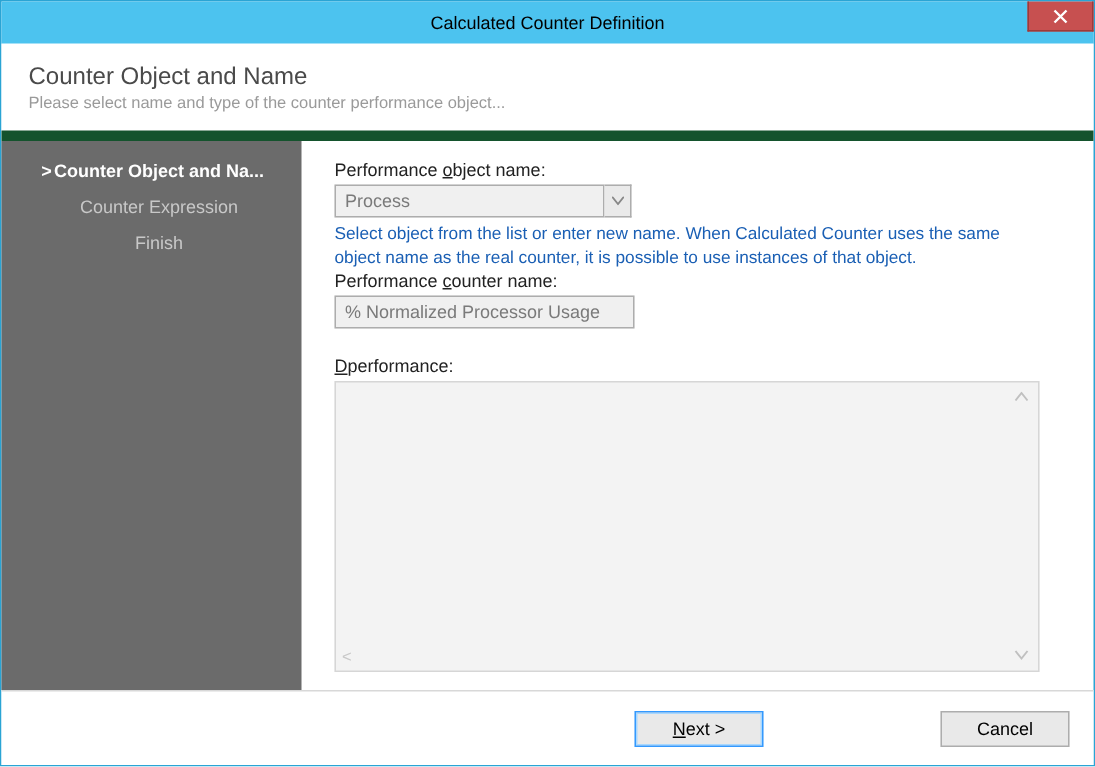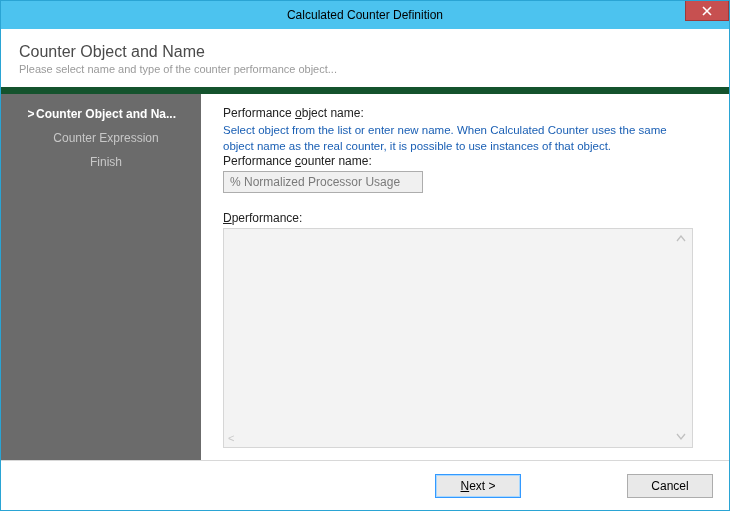--- a/index.html
+++ b/index.html
@@ -188,6 +188,14 @@
 
       <div class="field-label">
         <span>Performance </span><span class="underline">o</span><span>bject name:</span>
+      </div>
+      <div class="combo-row">
+        <input class="combo-input" disabled="" value="Process" style="">
+        <div class="combo-btn">
+          <svg viewBox="0 0 8 6">
+              <path d="M0 0 L4 5 L8 0" fill="none" stroke="#888" stroke-width="1.2"></path>
+            </svg>
+        </div>
       </div>
       <div class="hint">Select object from the list or enter new name. When Calculated Counter uses the same object name as the real counter, it is possible to use instances of that object.</div>
 

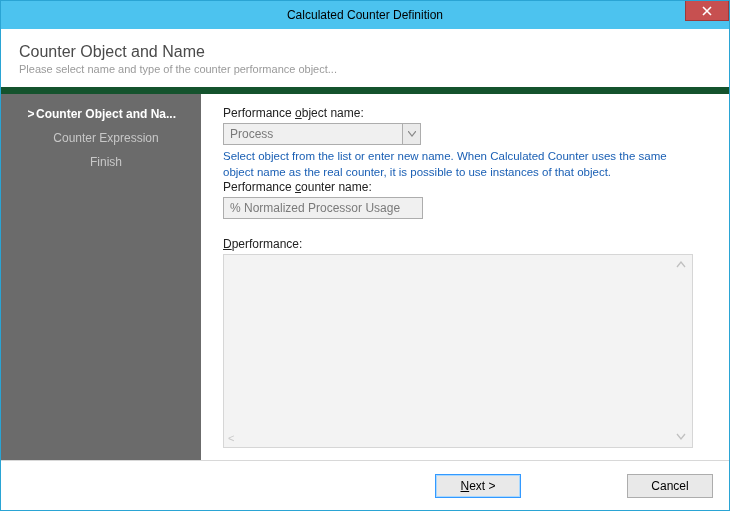--- a/index.html
+++ b/index.html
@@ -144,6 +144,7 @@
     font-family: inherit; font-size: 12px;
     cursor: pointer;
     padding: 0 10px;
+    margin-left: 12px;
   }
   .btn.default {
     border: 1px solid #3399ff;

